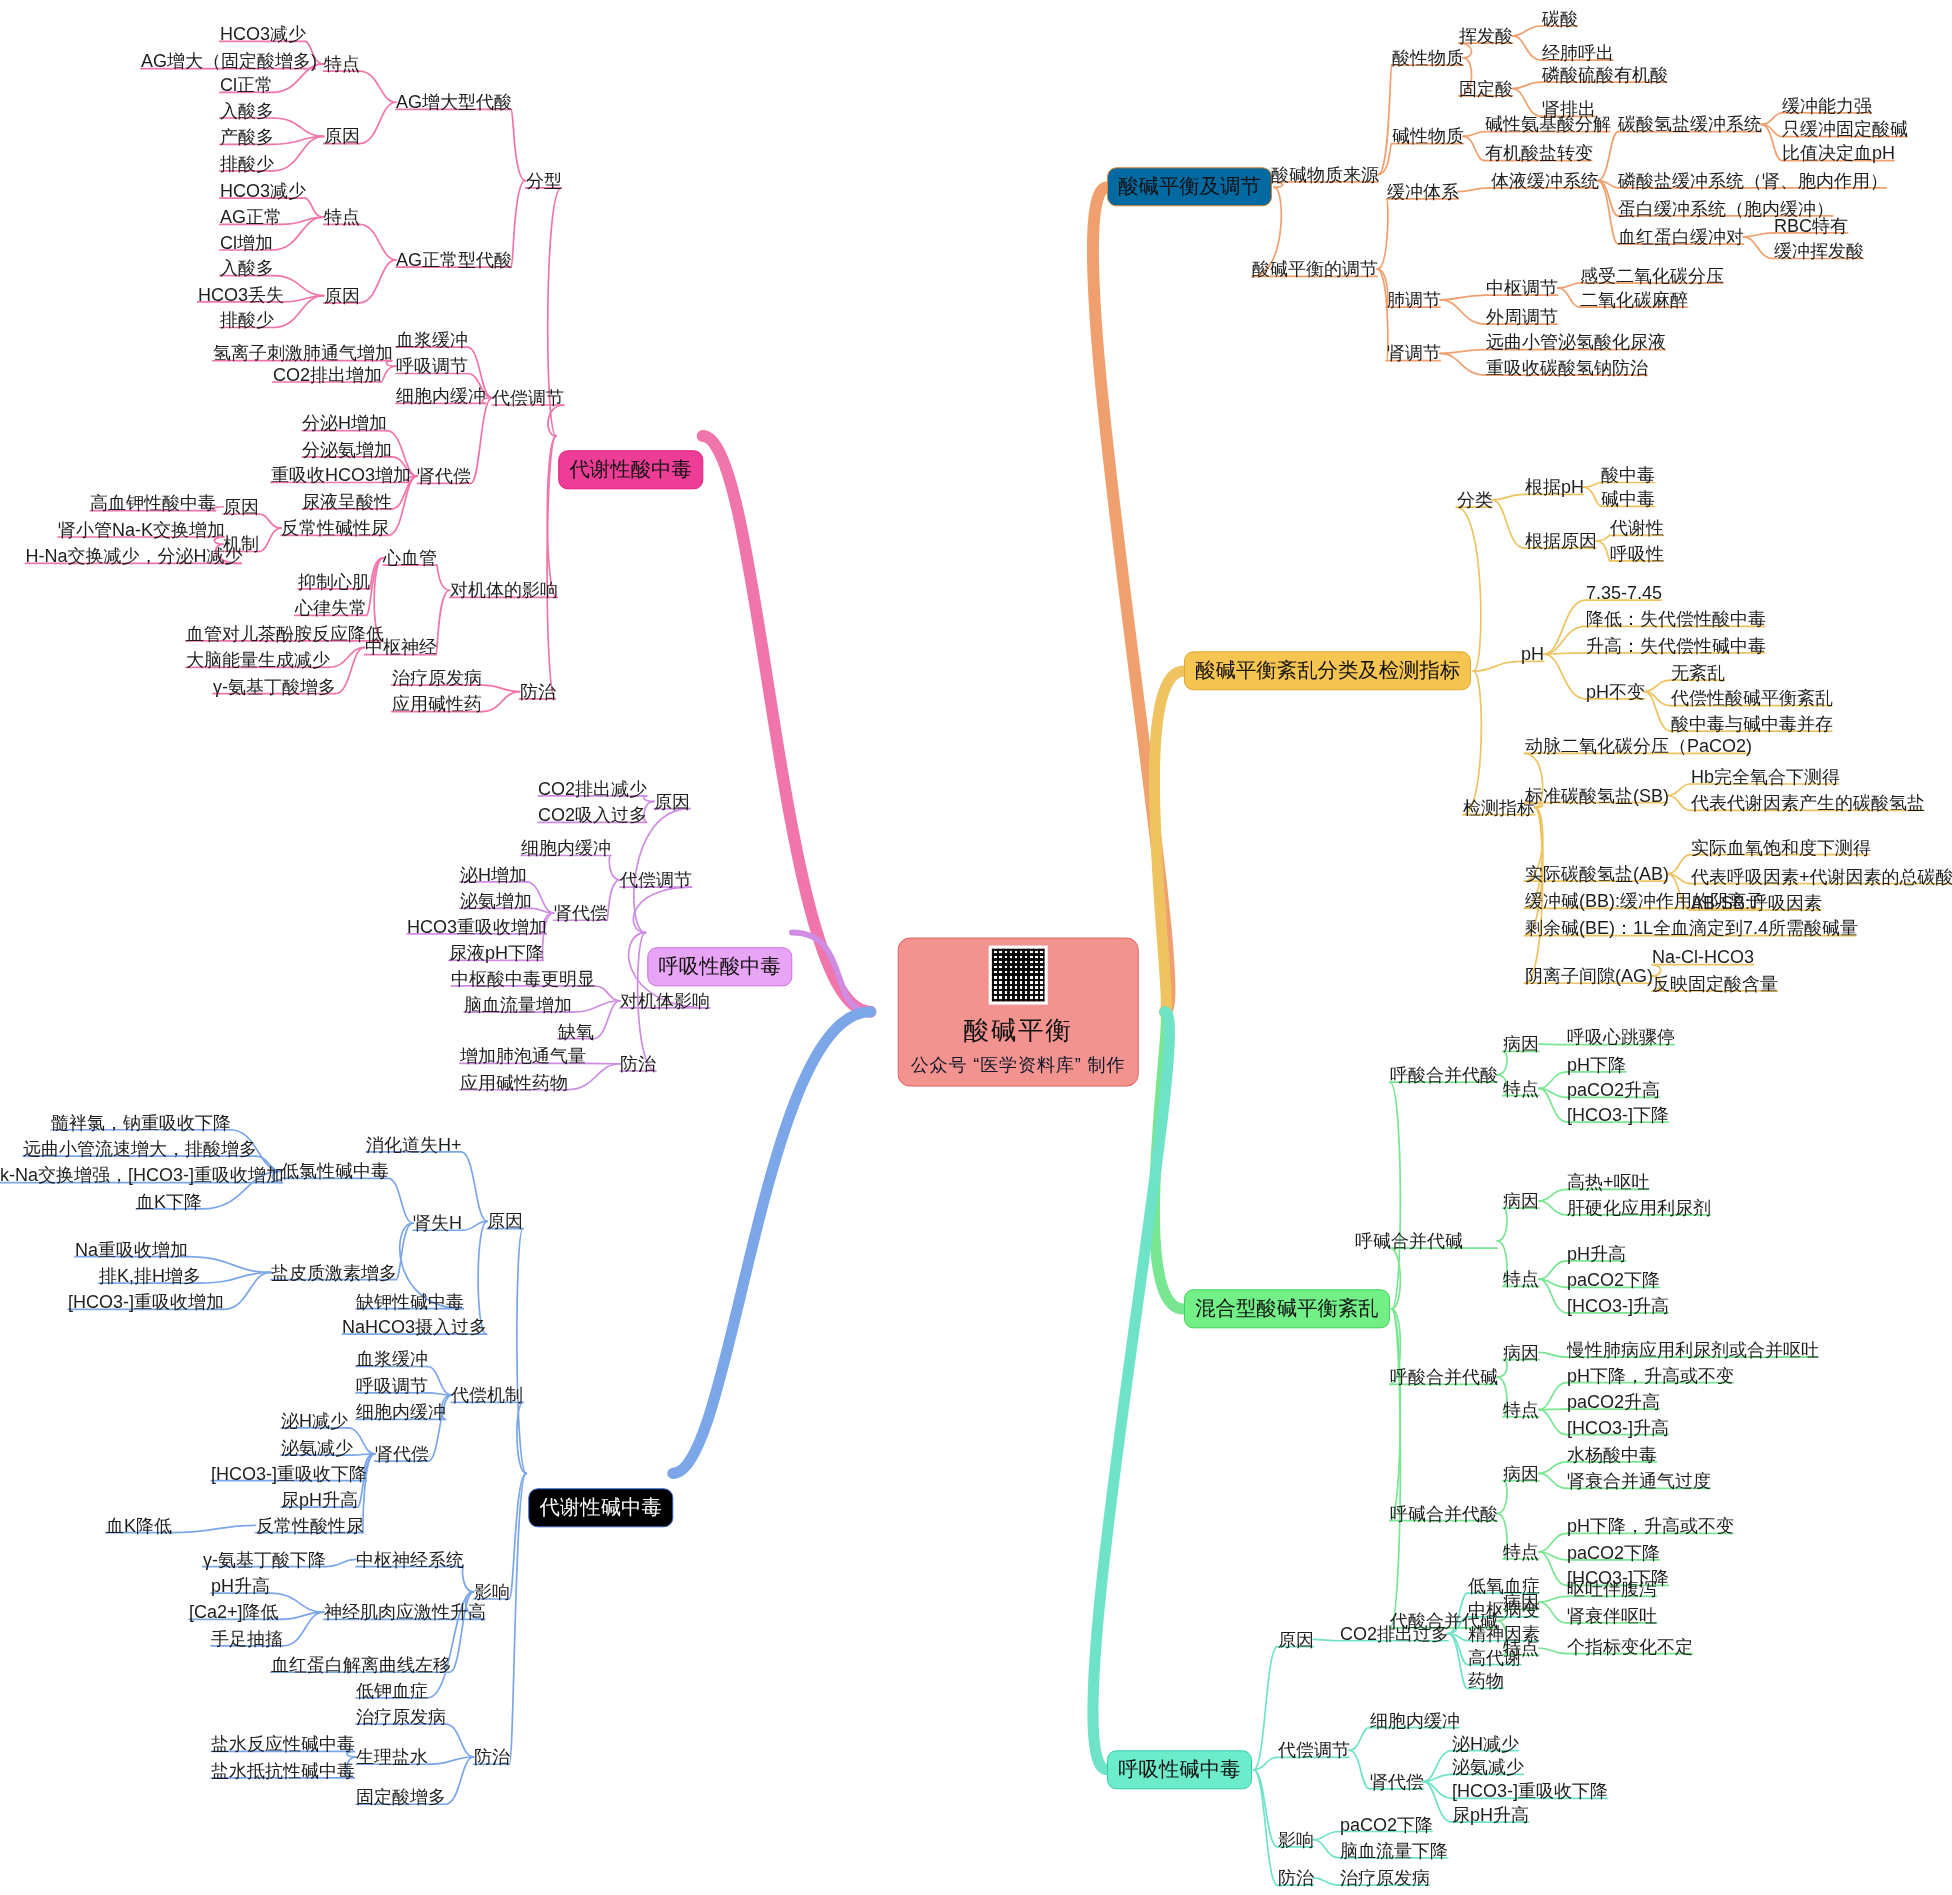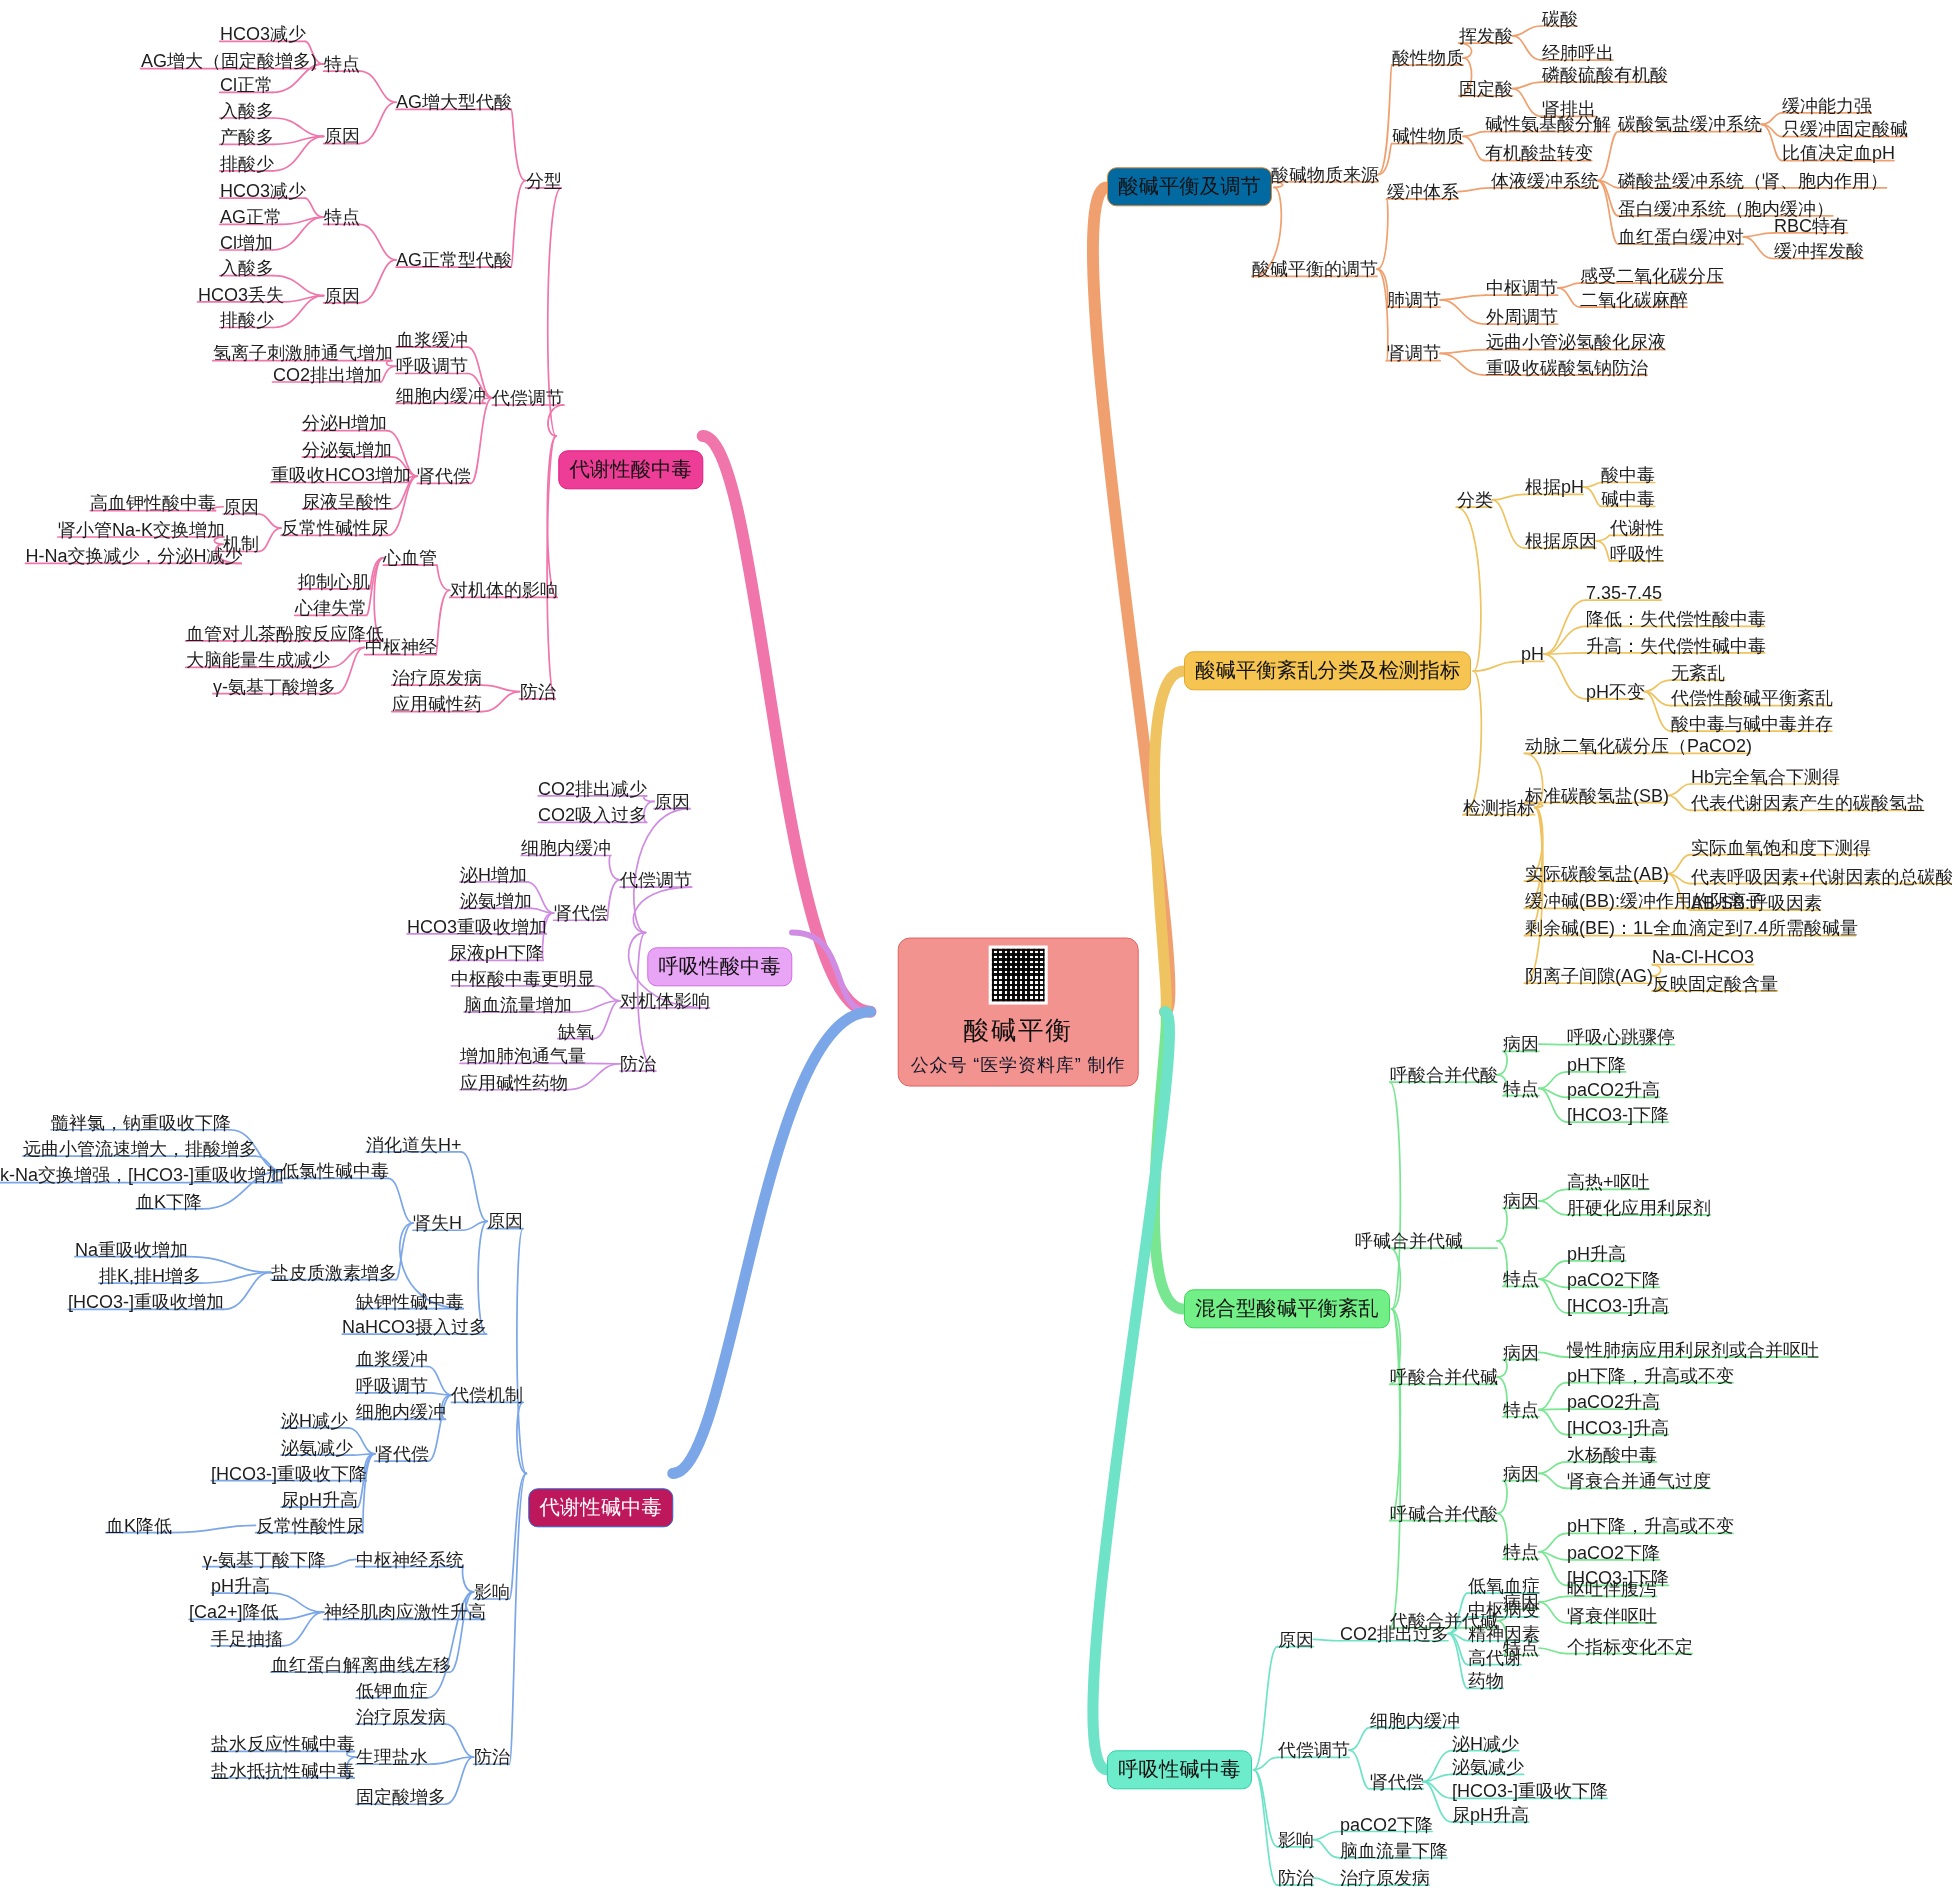--- a/index.html
+++ b/index.html
@@ -24,7 +24,7 @@
   .branch.r{transform:translate(-100%,-50%);margin-top:34px;}
   .b-mac{background:#ee3d96;border:1.7px solid #e3187f;}
   .b-resp-ac{background:#e8a5f5;border:1.7px solid #d06ae2;}
-  .b-mal{background:#be185d;border:1.7px solid #2f63c9;color:#fff;}
+  .b-mal{background:#000000;border:1.7px solid #2f63c9;color:#fff;}
   .b-abr{background:#0369a1;border:1.7px solid #e2822a;}
   .b-cls{background:#f5c451;border:1.7px solid #e0a82d;}
   .b-mix{background:#72ef86;border:1.7px solid #3bd457;}

